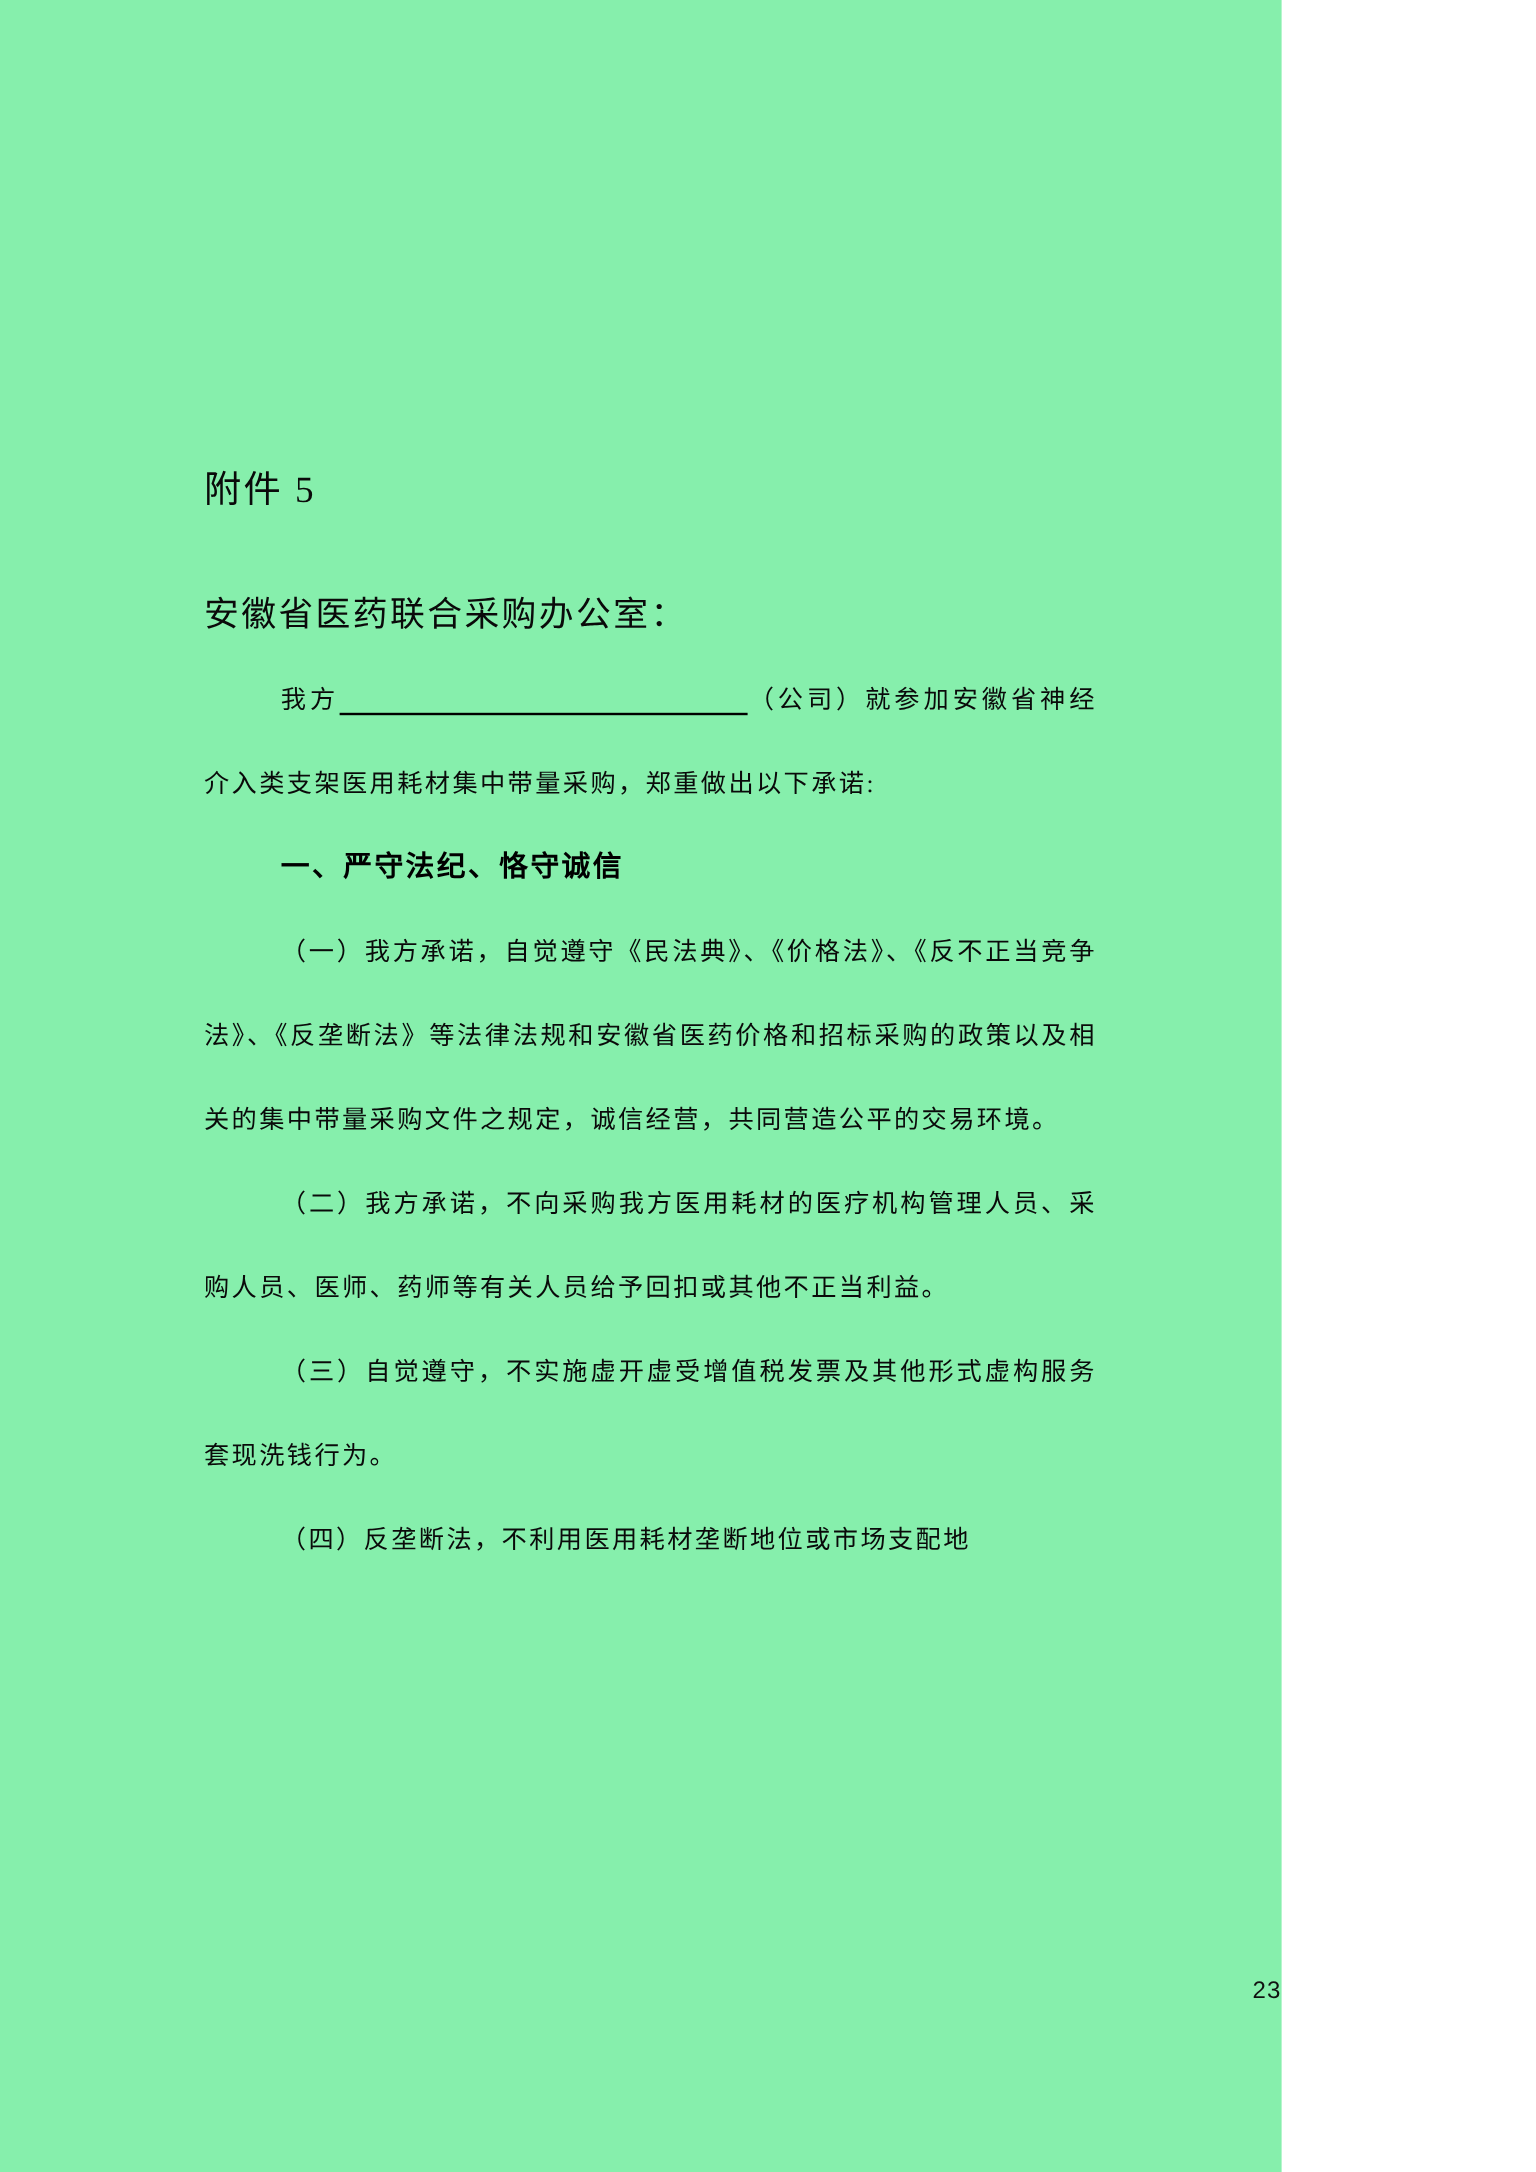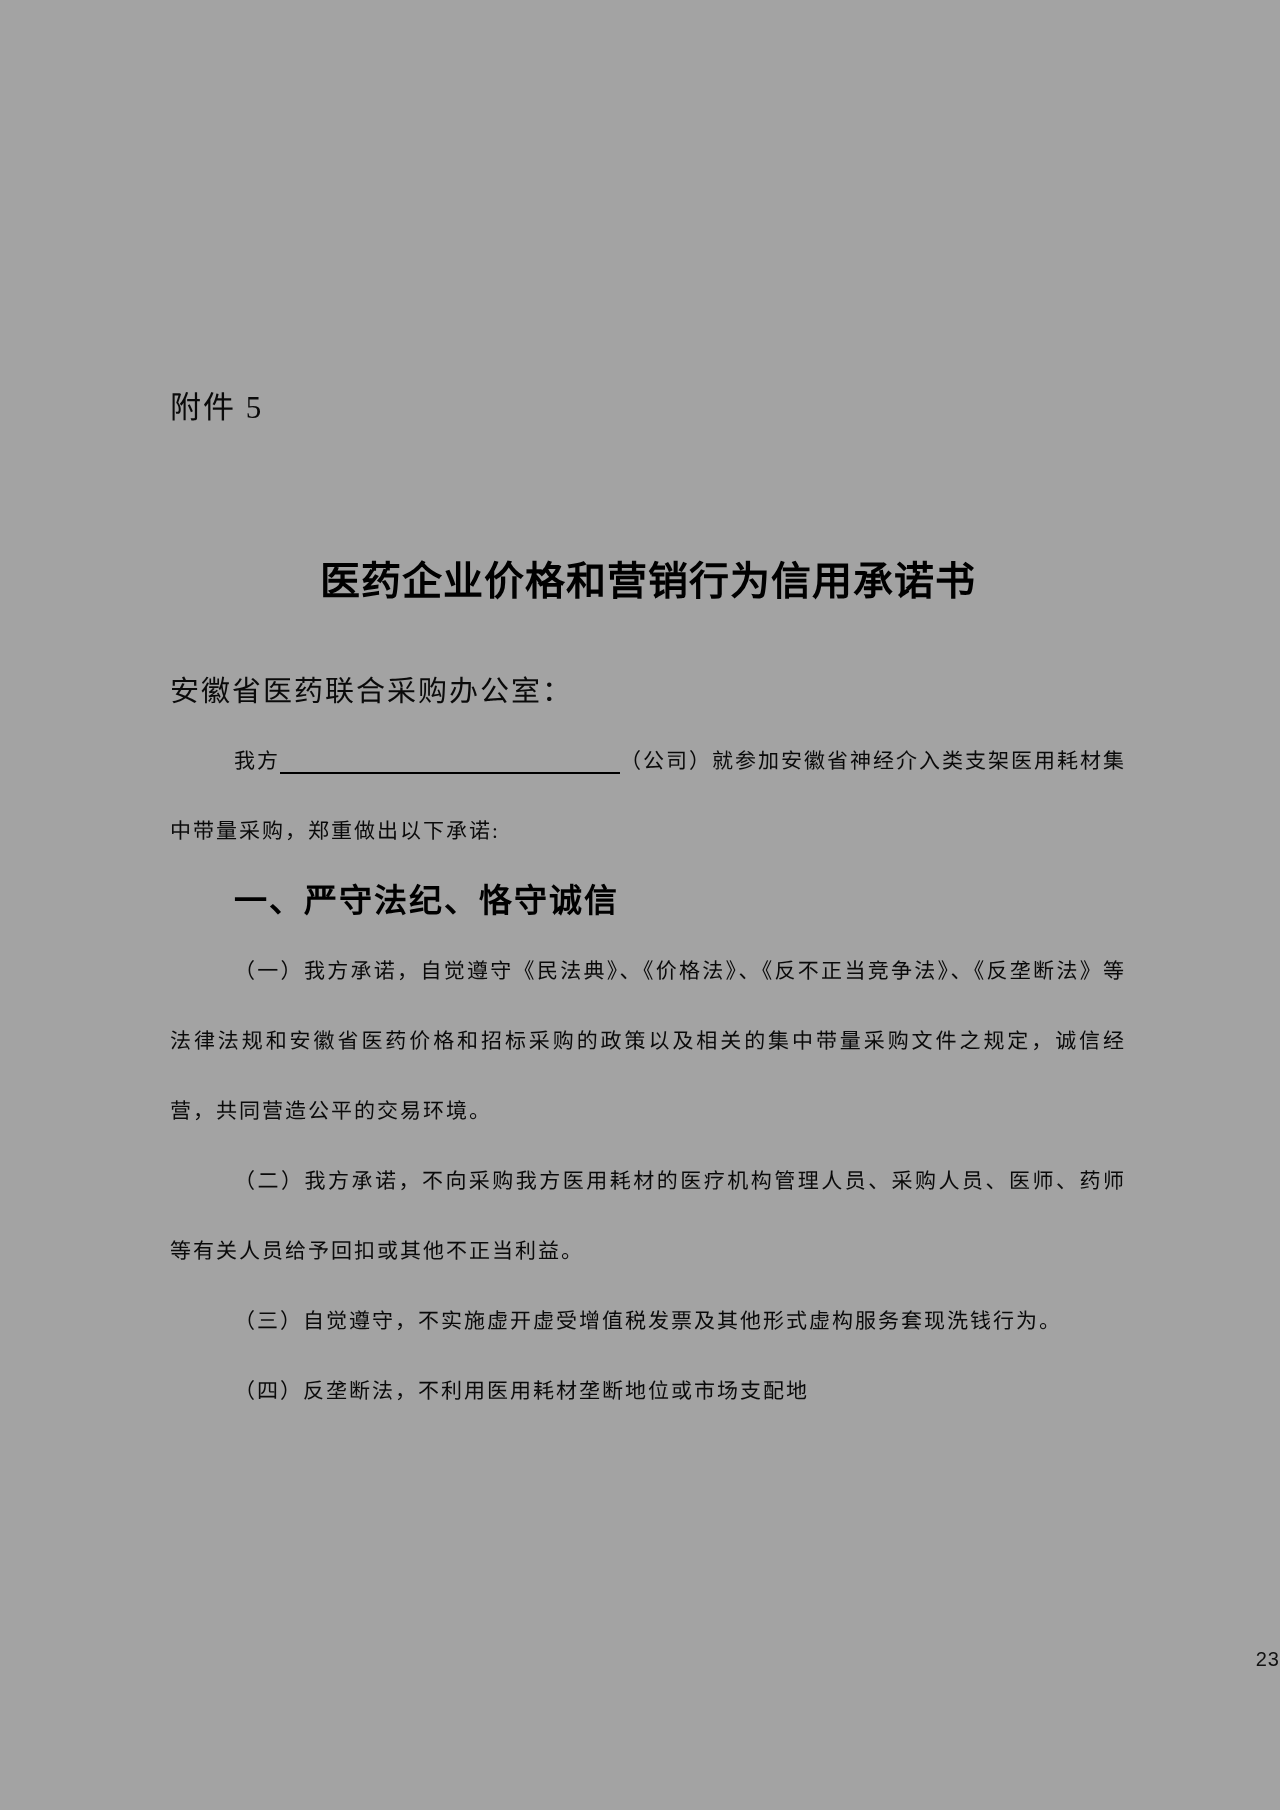--- a/index.html
+++ b/index.html
@@ -14,9 +14,9 @@
   }
   .page {
     position: relative;
-    width: 1280px;
+    width: 1068px;
     height: 1810px;
-    background: #a3a3a3;
+    background: #86efac;
     padding: 0 154px 0 170px;
   }
   .attachment-label {

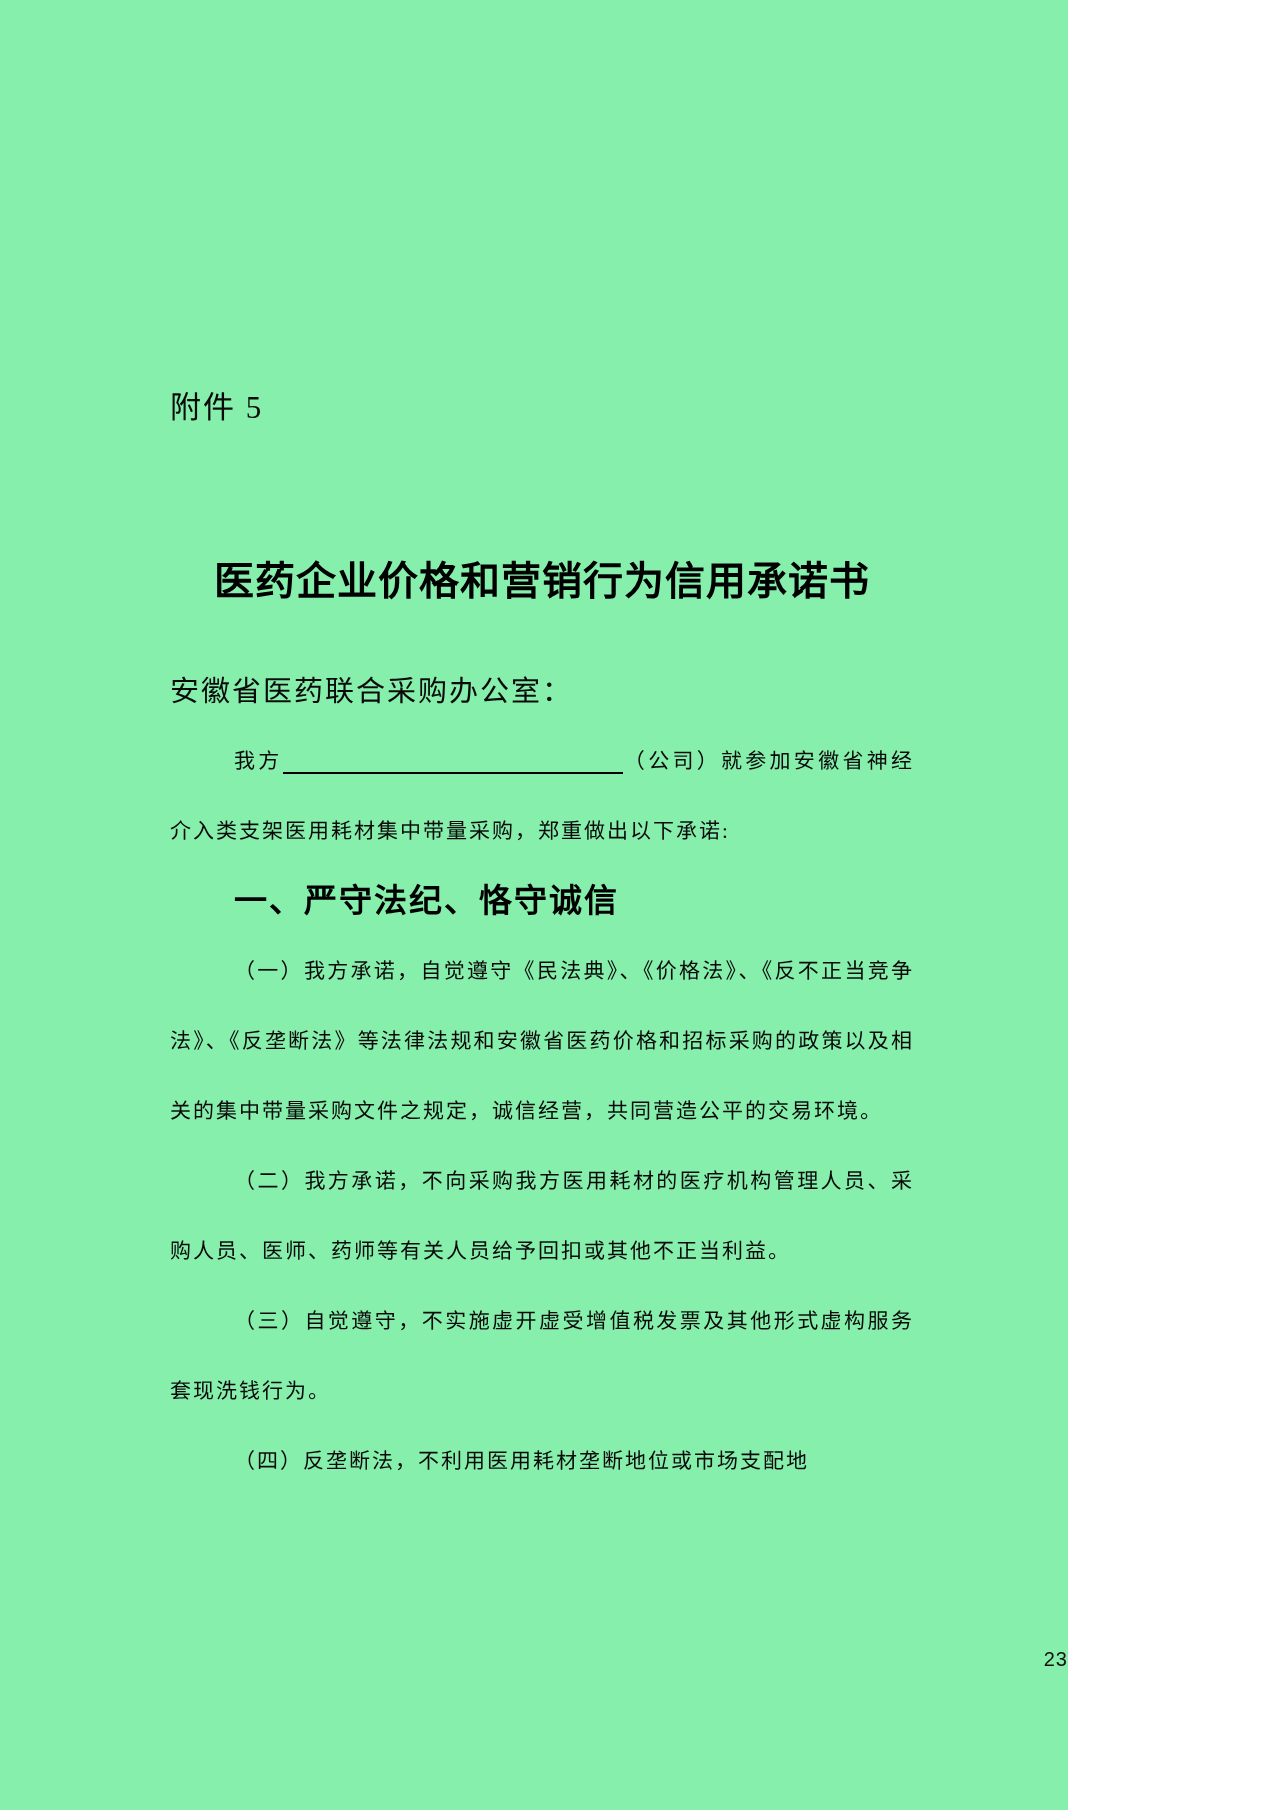--- a/index.html
+++ b/index.html
@@ -84,7 +84,6 @@
 
   <div class="attachment-label">附件 5</div>
 
-  <h1 class="doc-title">医药企业价格和营销行为信用承诺书</h1>
 
   <p class="salutation">安徽省医药联合采购办公室：</p>
 

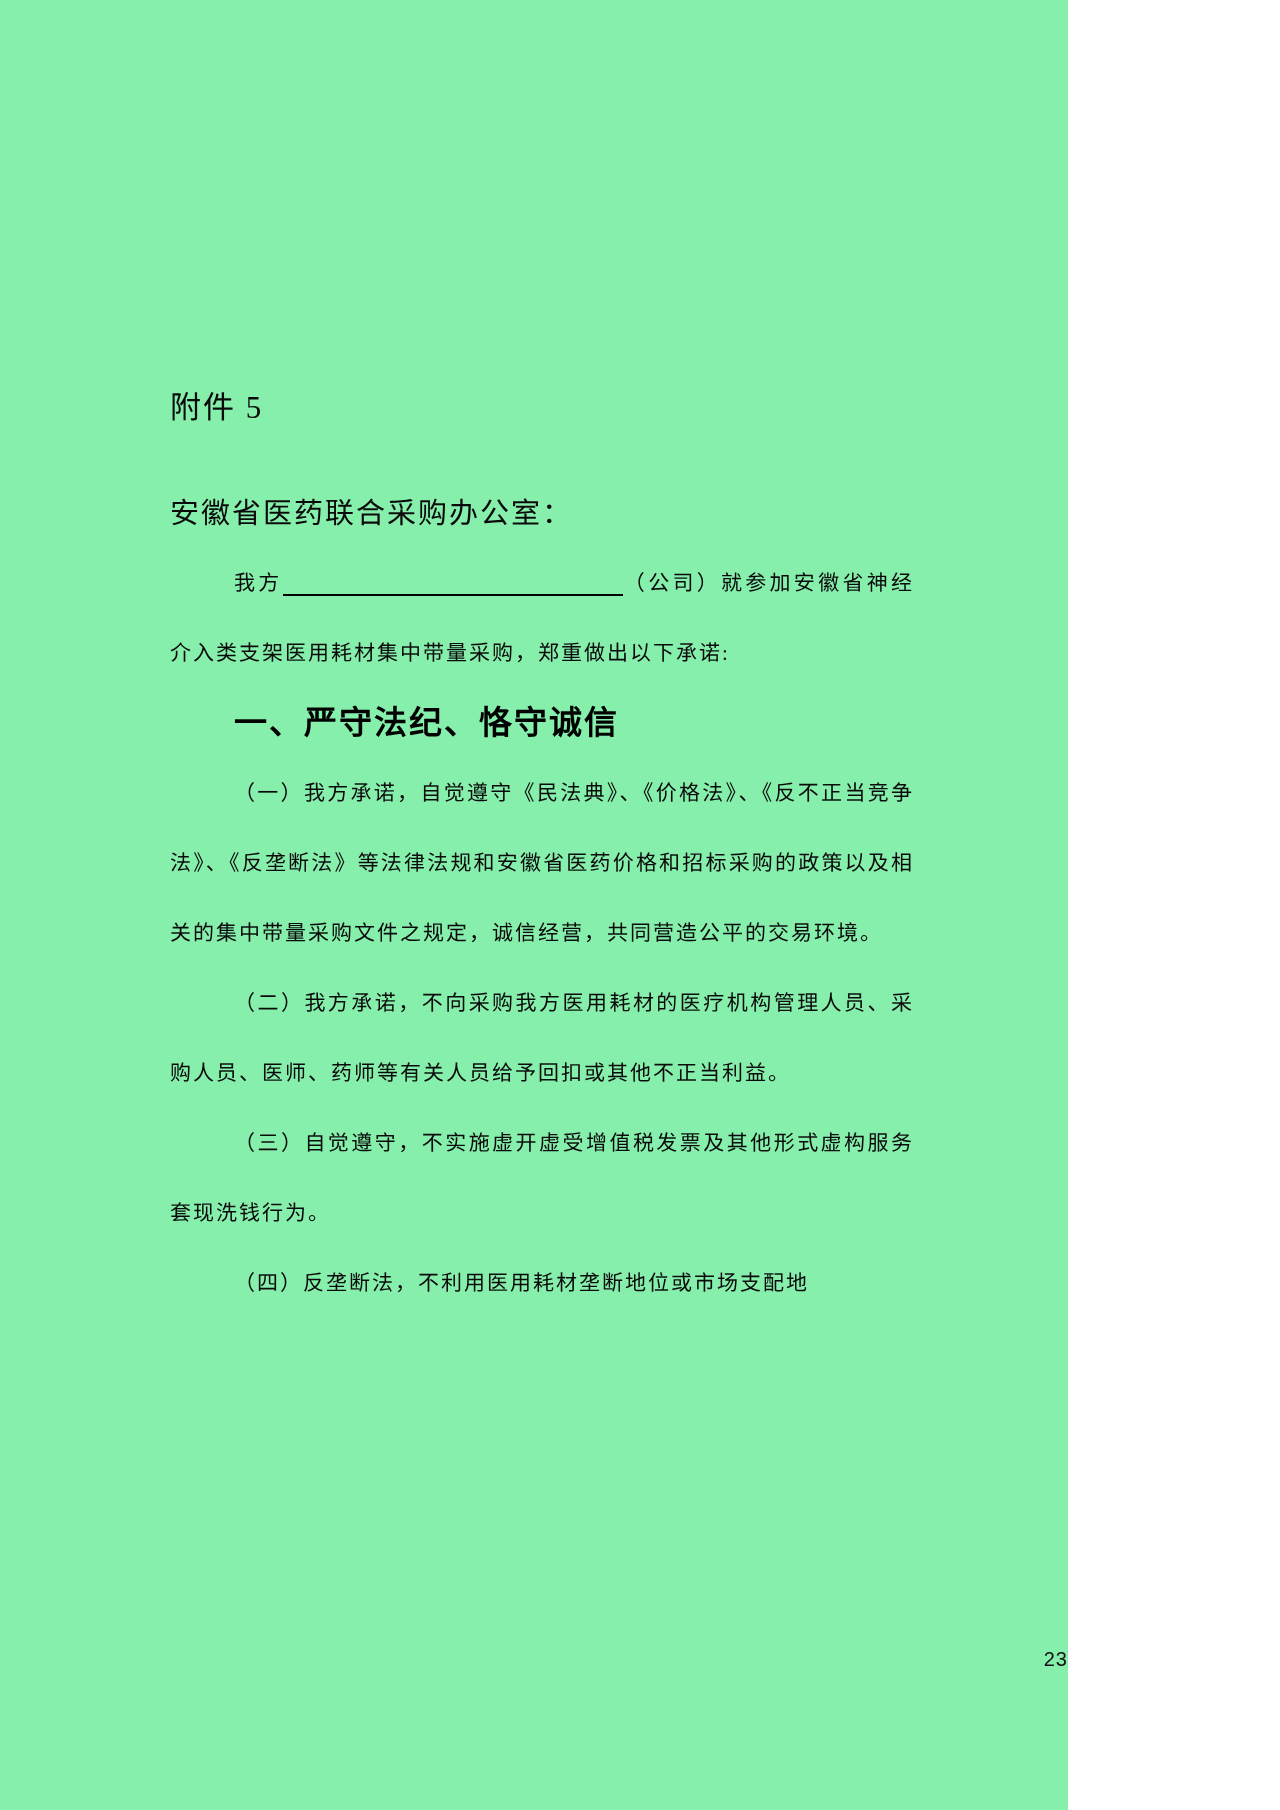--- a/index.html
+++ b/index.html
@@ -52,7 +52,7 @@
   .section-heading {
     font-family: "Liberation Sans", "DejaVu Sans", sans-serif;
     font-weight: 700;
-    font-size: 33px;
+    font-size: 24px;
     letter-spacing: 2px;
     line-height: 70px;
     text-indent: 64px;

